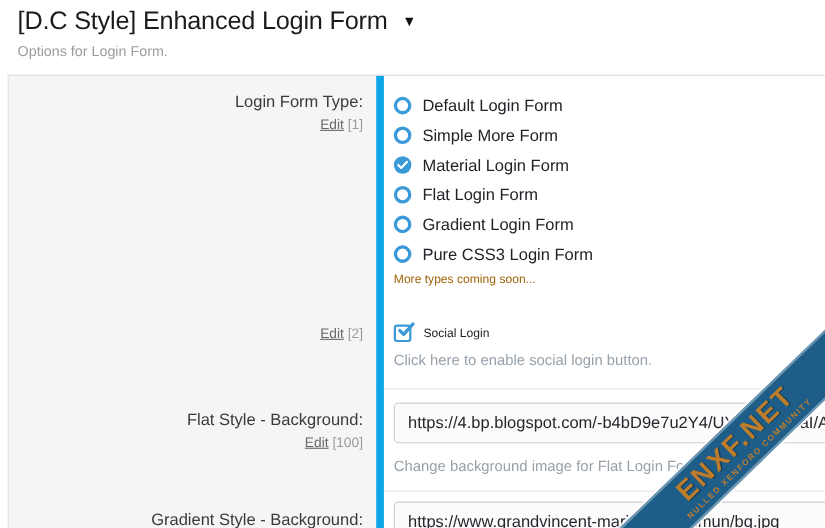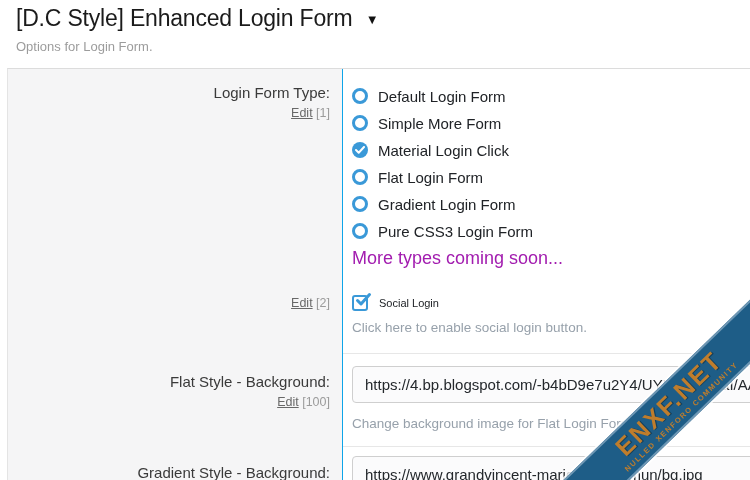--- a/index.html
+++ b/index.html
@@ -17,7 +17,7 @@
     background:#f5f5f6; border-top:1px solid #dcdcdc; border-left:1px solid #e4e4e4; }
   .label-col { position:absolute; left:0; top:0; bottom:0; width:334px;text-decoration:underline; }
   .content-col { position:absolute; left:334px; top:0; bottom:0; right:0;
-    background:#ffffff; border-left:1px solid #0ea5e9; }
+    background:#ffffff; border-left:7px solid #0ea5e9; }
 
   .cell-label { position:absolute; right:12px; text-align:right; font-size:15px; color:#3a3a3a; white-space:nowrap; }
   .edit-line { position:absolute; right:12px; text-align:right; font-size:12.5px; color:#9b9b9b; white-space:nowrap; }

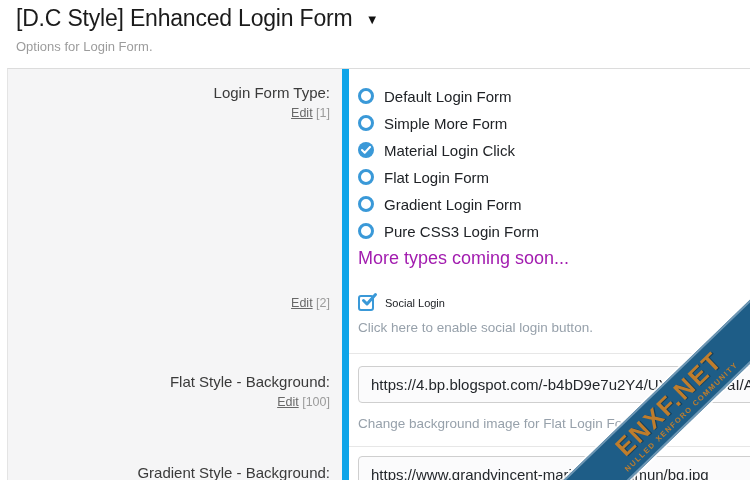--- a/index.html
+++ b/index.html
@@ -108,7 +108,7 @@
               <path d="M1 4 L3.7 6.7 L9 1" stroke="#fff" stroke-width="2" fill="none" stroke-linecap="round" stroke-linejoin="round"></path>
             </svg>
           </span>
-        <span class="opt-text">Material Login Click</span>
+        <span class="opt-text">Material Login Form</span>
       </label>
       <label class="opt">
         <span class="radio"></span>

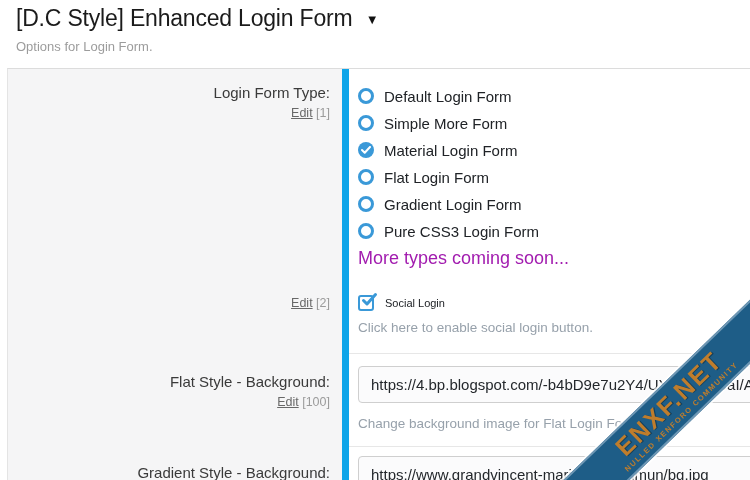--- a/index.html
+++ b/index.html
@@ -31,7 +31,7 @@
   .radio.checked svg { position:absolute; left:3px; top:4px; }
   .opt-text { font-size:15px; color:#202327; }
 
-  .muted { font-size:18px; color:#a21caf; }
+  .muted { font-size:11px; color:#a16207; }
   .helper { font-size:13.5px; color:#97a1ab; }
 
   

